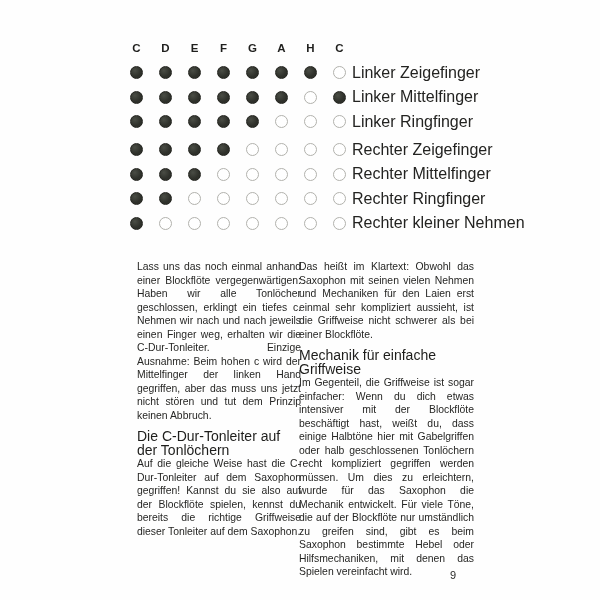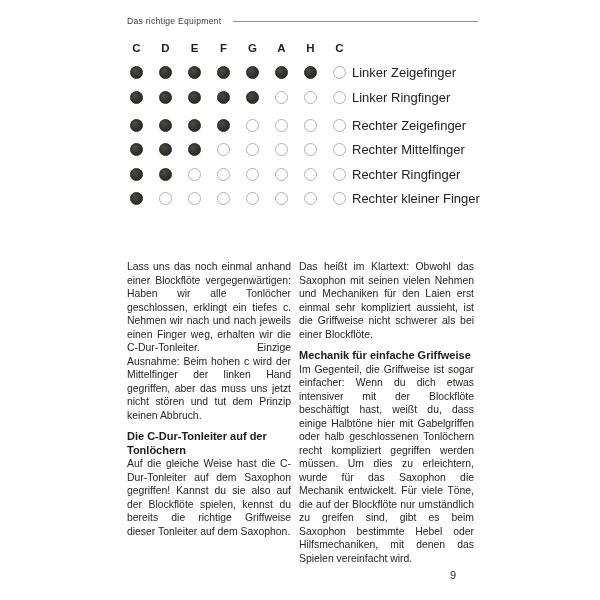--- a/index.html
+++ b/index.html
@@ -59,10 +59,6 @@
 
 <div class="page">
 
-  <div class="header-row">
-    <span class="header-title">Das richtige Equipment</span>
-    <span class="header-rule"></span>
-  </div>
 
   <div class="chart">
     <div class="note-letters">

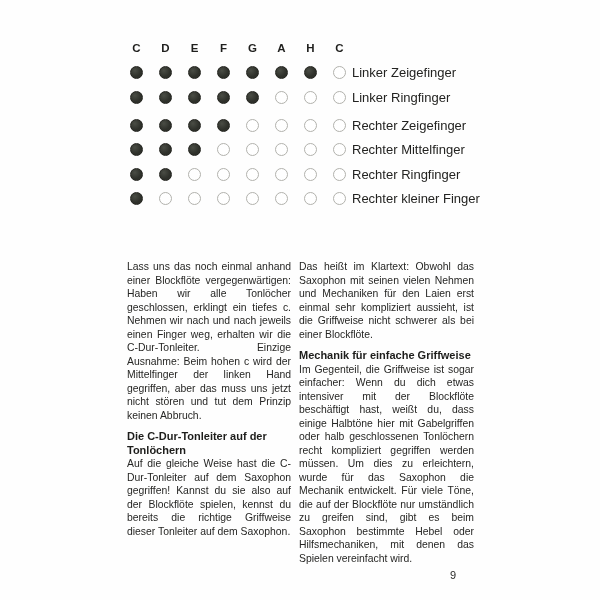--- a/index.html
+++ b/index.html
@@ -38,7 +38,7 @@
     border: 1px solid #23241f;
   }
   .dot.open { background: #ffffff; border: 1.2px solid var(--dot-open-border); }
-  .finger-label { margin-left: 6px; font-size: 13px; color: #232321; white-space: nowrap; }
+  .finger-label { margin-left: 6px; font-size: 16px; color: #232321; white-space: nowrap; }
 
   
   .text-col { position: absolute; top: 260px; font-size: 10.4px; line-height: 13.5px; }

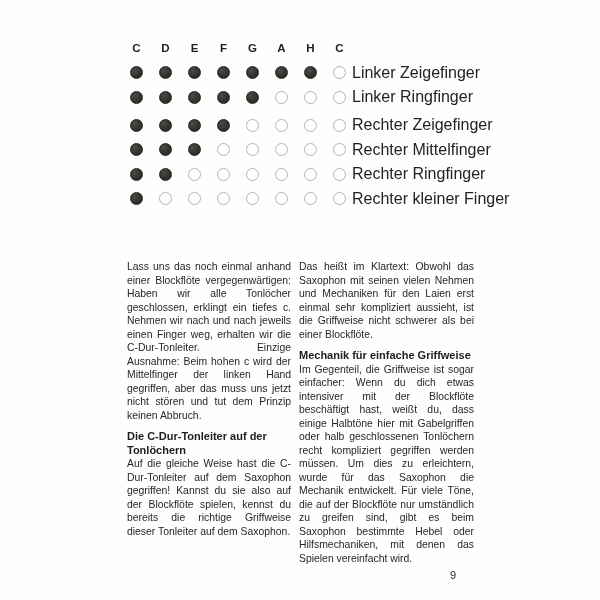--- a/index.html
+++ b/index.html
@@ -92,6 +92,19 @@
             <span class="dot filled"></span>
             <span class="dot filled"></span>
             <span class="dot filled"></span>
+            <span class="dot filled"></span>
+            <span class="dot open"></span>
+            <span class="dot filled"></span>
+          </div>
+          <span class="finger-label">Linker Mittelfinger</span>
+        </div>
+        <div class="finger-row">
+          <div class="dots">
+            <span class="dot filled"></span>
+            <span class="dot filled"></span>
+            <span class="dot filled"></span>
+            <span class="dot filled"></span>
+            <span class="dot filled"></span>
             <span class="dot open"></span>
             <span class="dot open"></span>
             <span class="dot open"></span>

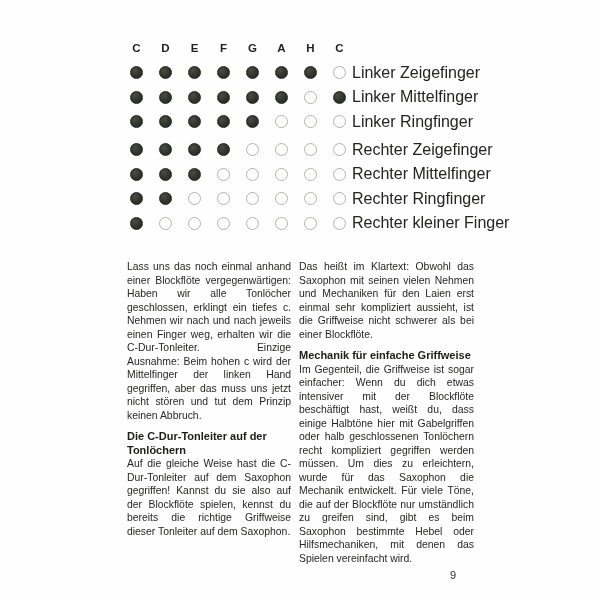--- a/index.html
+++ b/index.html
@@ -161,7 +161,7 @@
             <span class="dot open"></span>
             <span class="dot open"></span>
           </div>
-          <span class="finger-label">Rechter kleiner Finger</span>
+          <span class="finger-label">Rechter kleiner Nehmen</span>
         </div>
       </div>
   </div>

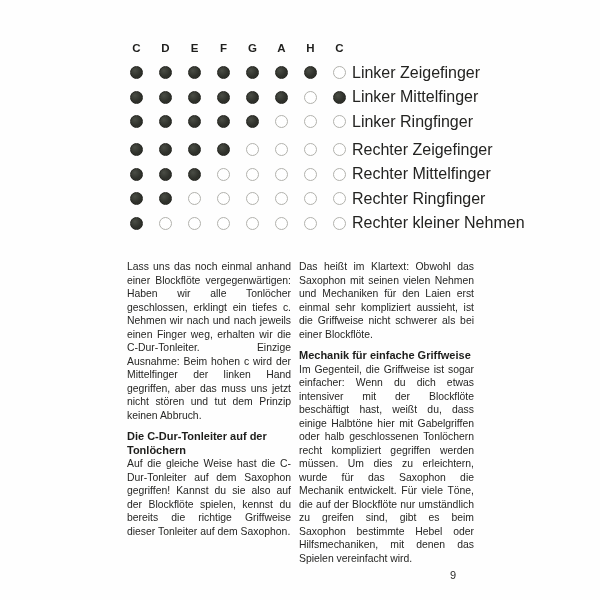--- a/index.html
+++ b/index.html
@@ -42,7 +42,7 @@
 
   
   .text-col { position: absolute; top: 260px; font-size: 10.4px; line-height: 13.5px; }
-  .text-col.left  { left: 127px; width: 164px; }
+  .text-col.left  { left: 137px; width: 164px; }
   .text-col.right { left: 299px; width: 175px; }
   .para { margin: 0 0 0 0; text-align: justify; hyphens: auto; -webkit-hyphens: auto; }
   .subhead {

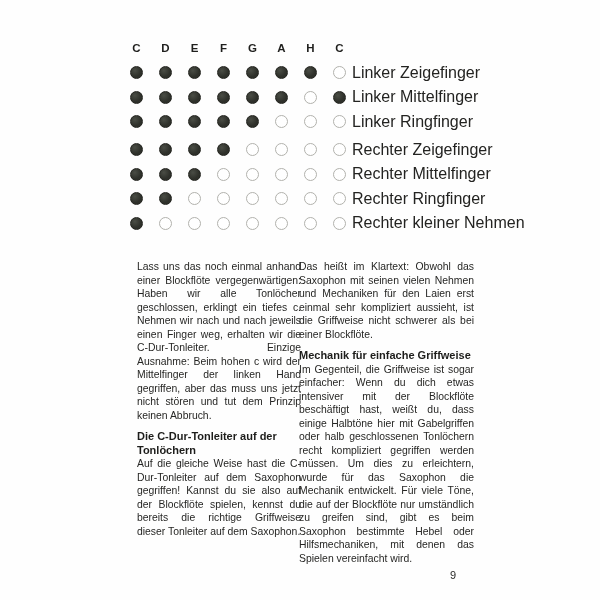--- a/index.html
+++ b/index.html
@@ -46,8 +46,8 @@
   .text-col.right { left: 299px; width: 175px; }
   .para { margin: 0 0 0 0; text-align: justify; hyphens: auto; -webkit-hyphens: auto; }
   .subhead {
-    margin: 8px 0 0 0; font-size: 11px; line-height: 13.5px;
-    font-weight: bold; color: #1d1d1b;
+    margin: 8px 0 0 0; font-size: 14px; line-height: 13.5px;
+    font-weight: normal; color: #1d1d1b;
   }
   .subhead + .para { margin-top: 0px; }
 

